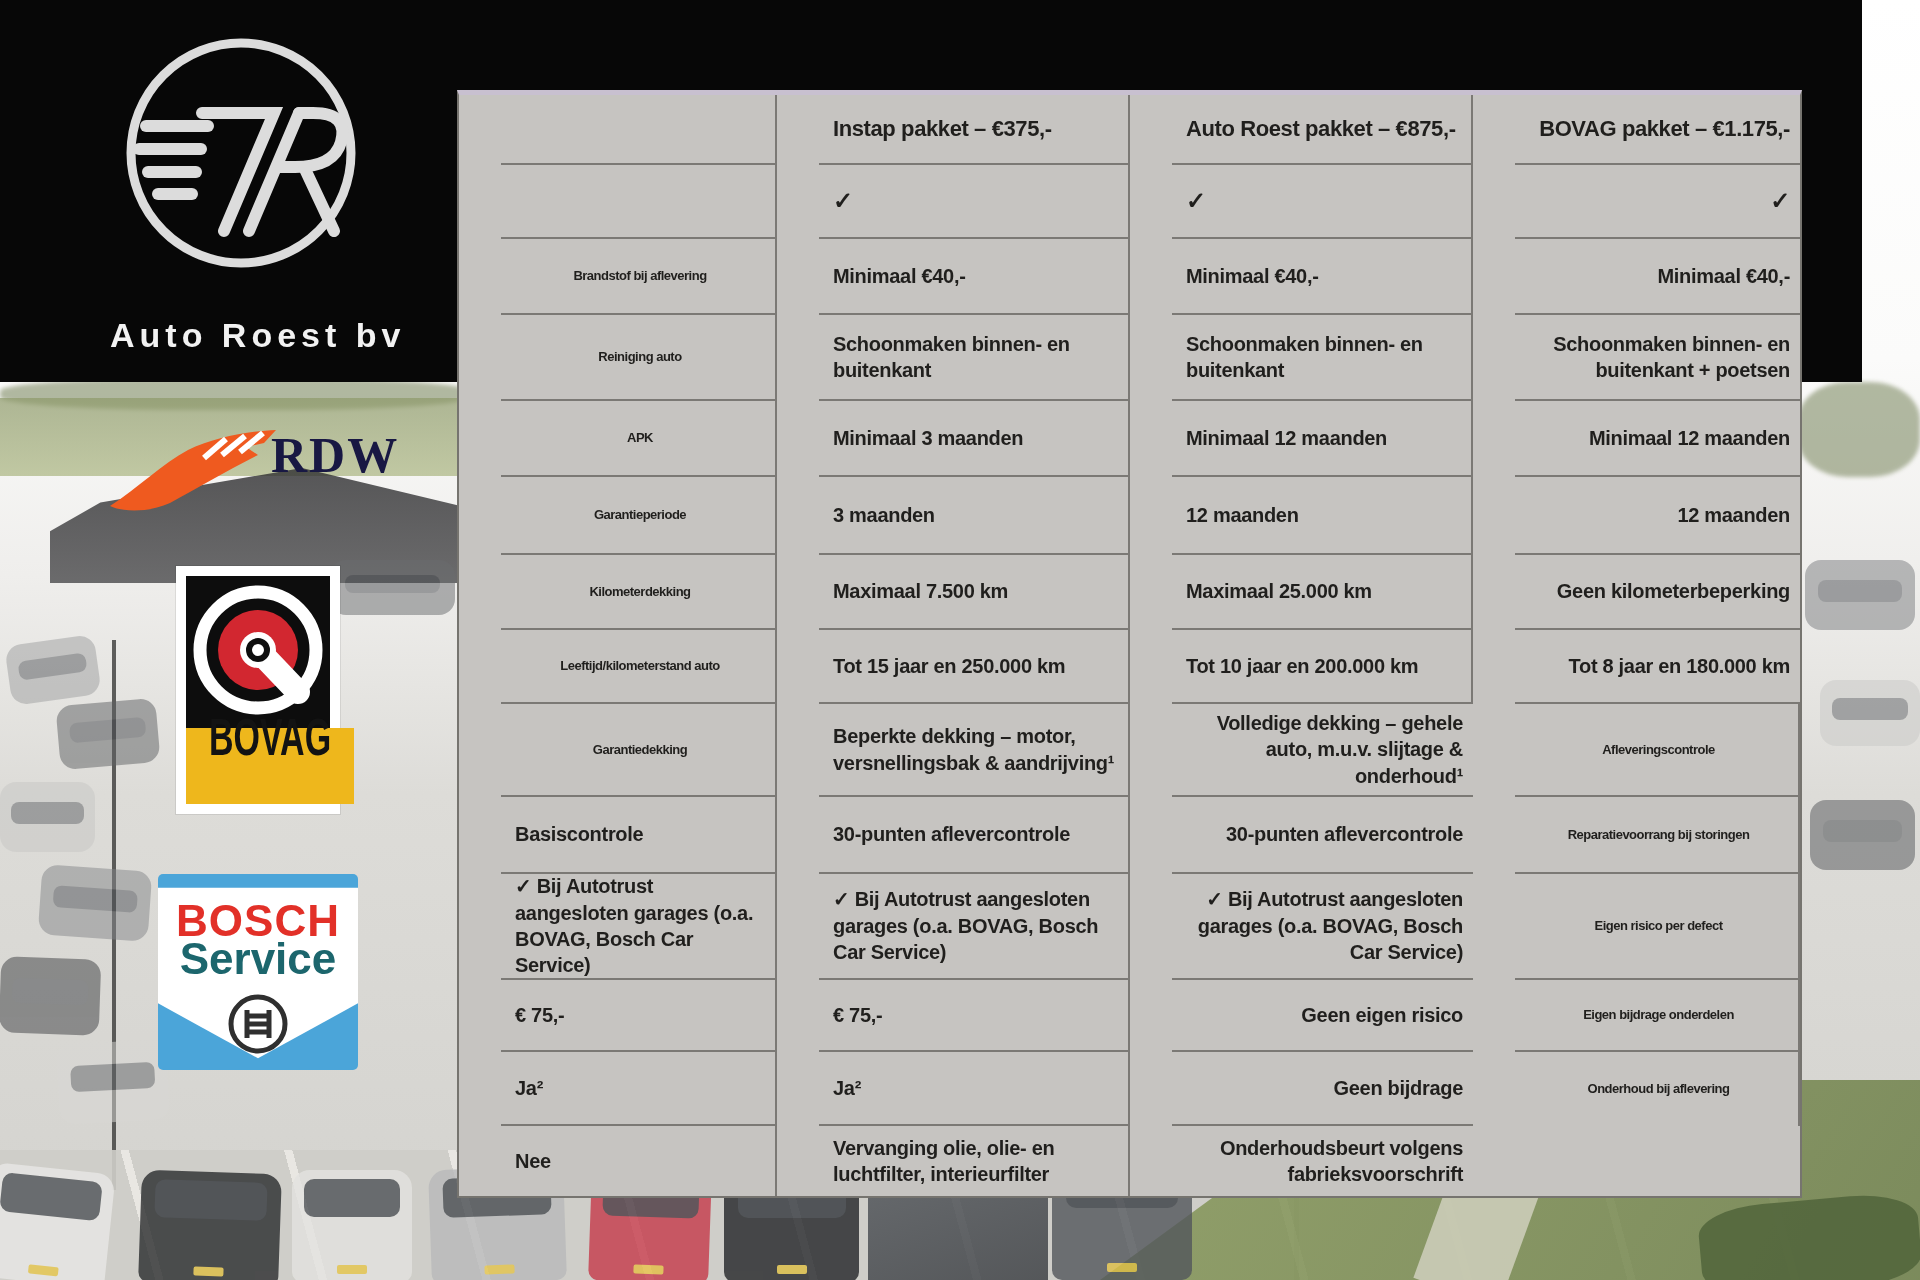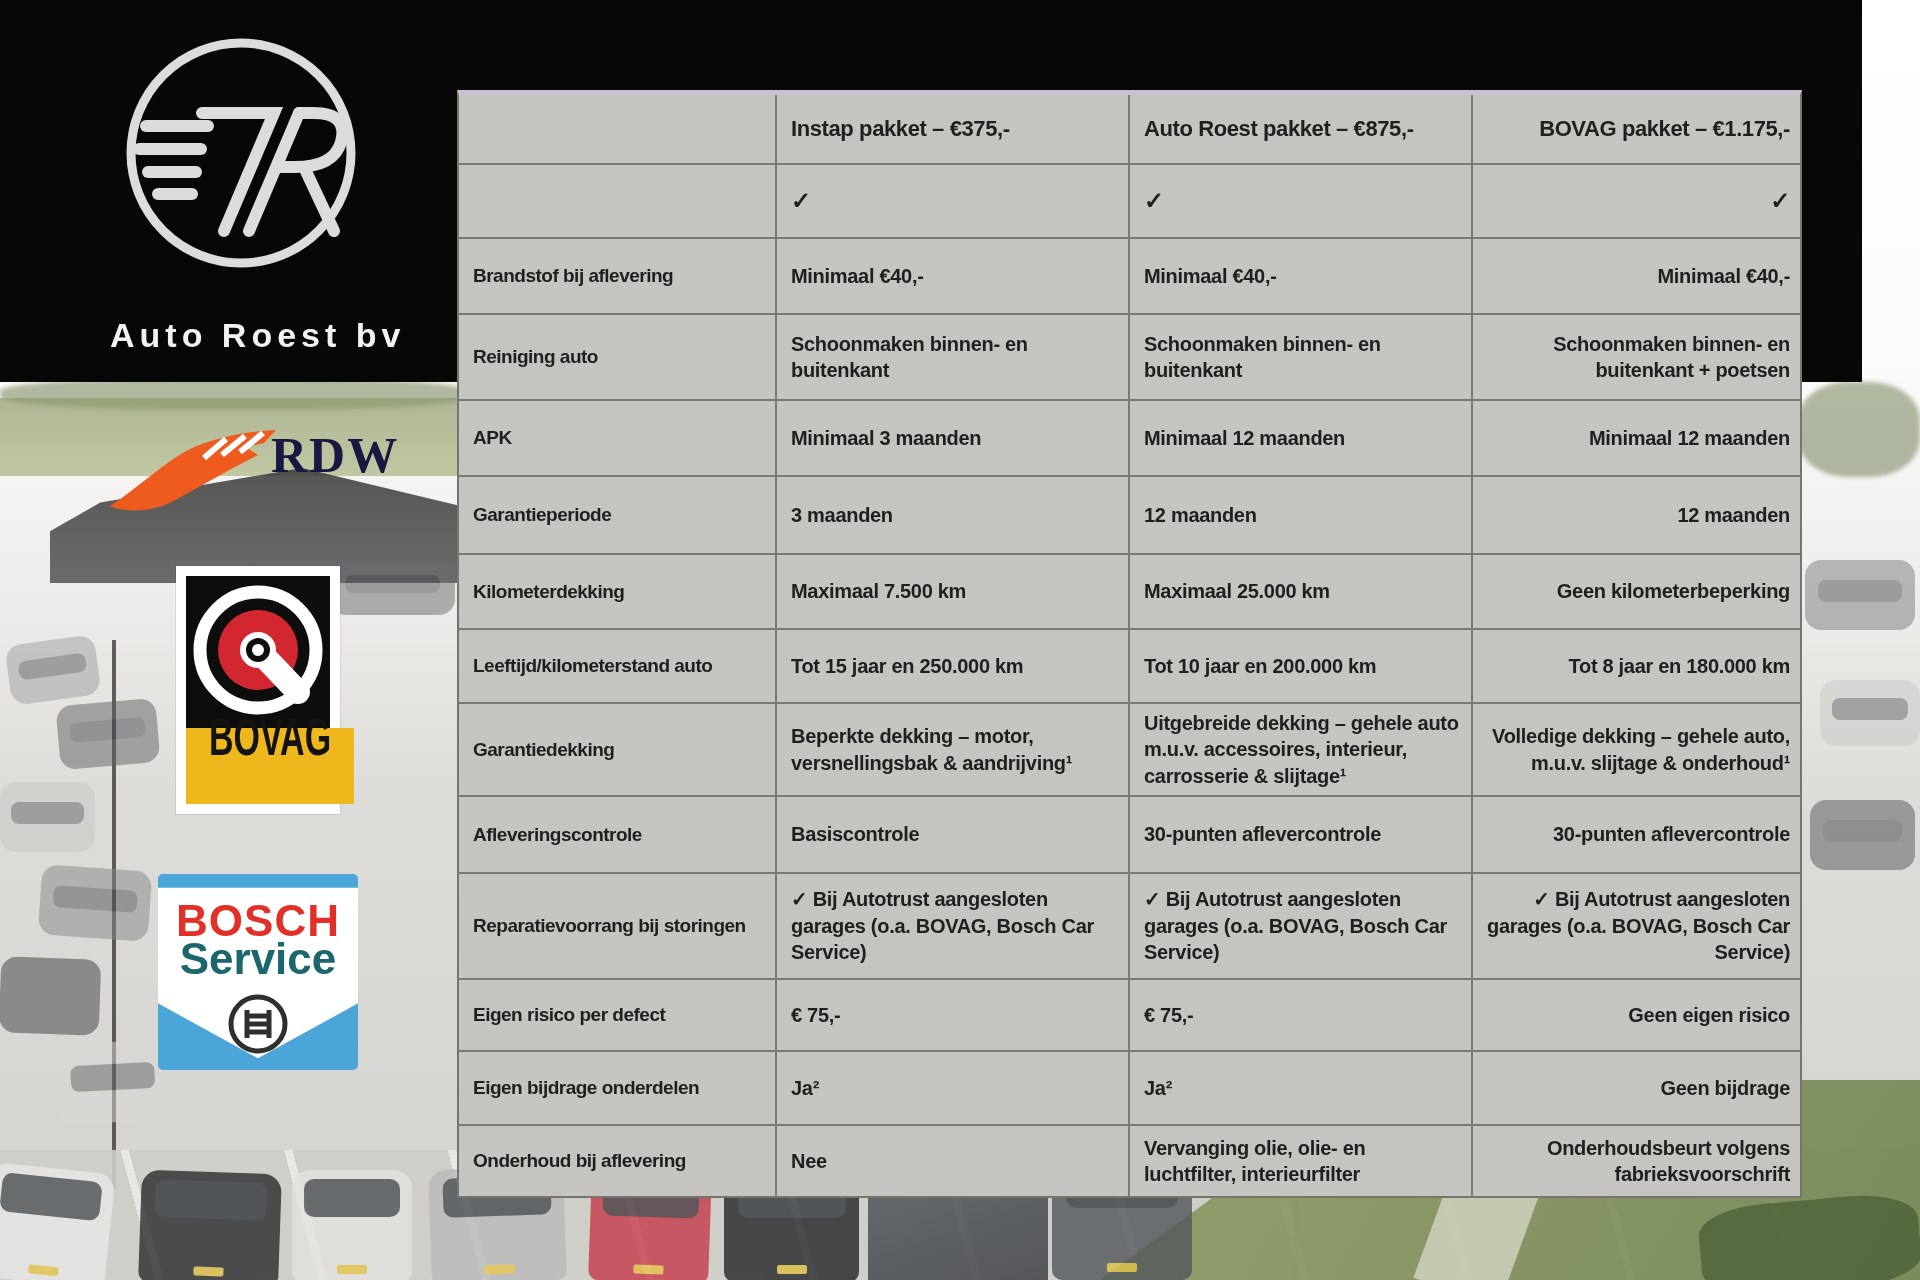--- a/index.html
+++ b/index.html
@@ -75,7 +75,7 @@
     color:#201f1d;}
   .cell{border-right:2px solid #7b7975;border-bottom:2px solid #7b7975;
     display:flex;flex-direction:column;justify-content:center;
-    padding:6px 10px 6px 14px;box-sizing:border-box;font-weight:bold;line-height:1.32;}
+    padding:6px 10px 6px 14px;box-sizing:border-box;font-weight:bold;line-height:1.32;margin-left:42px;}
   .cell.c4{border-right:none;text-align:right;}
   .cell.lastrow{border-bottom:none;}
   .th{font-size:22px;letter-spacing:-0.4px;white-space:nowrap;}

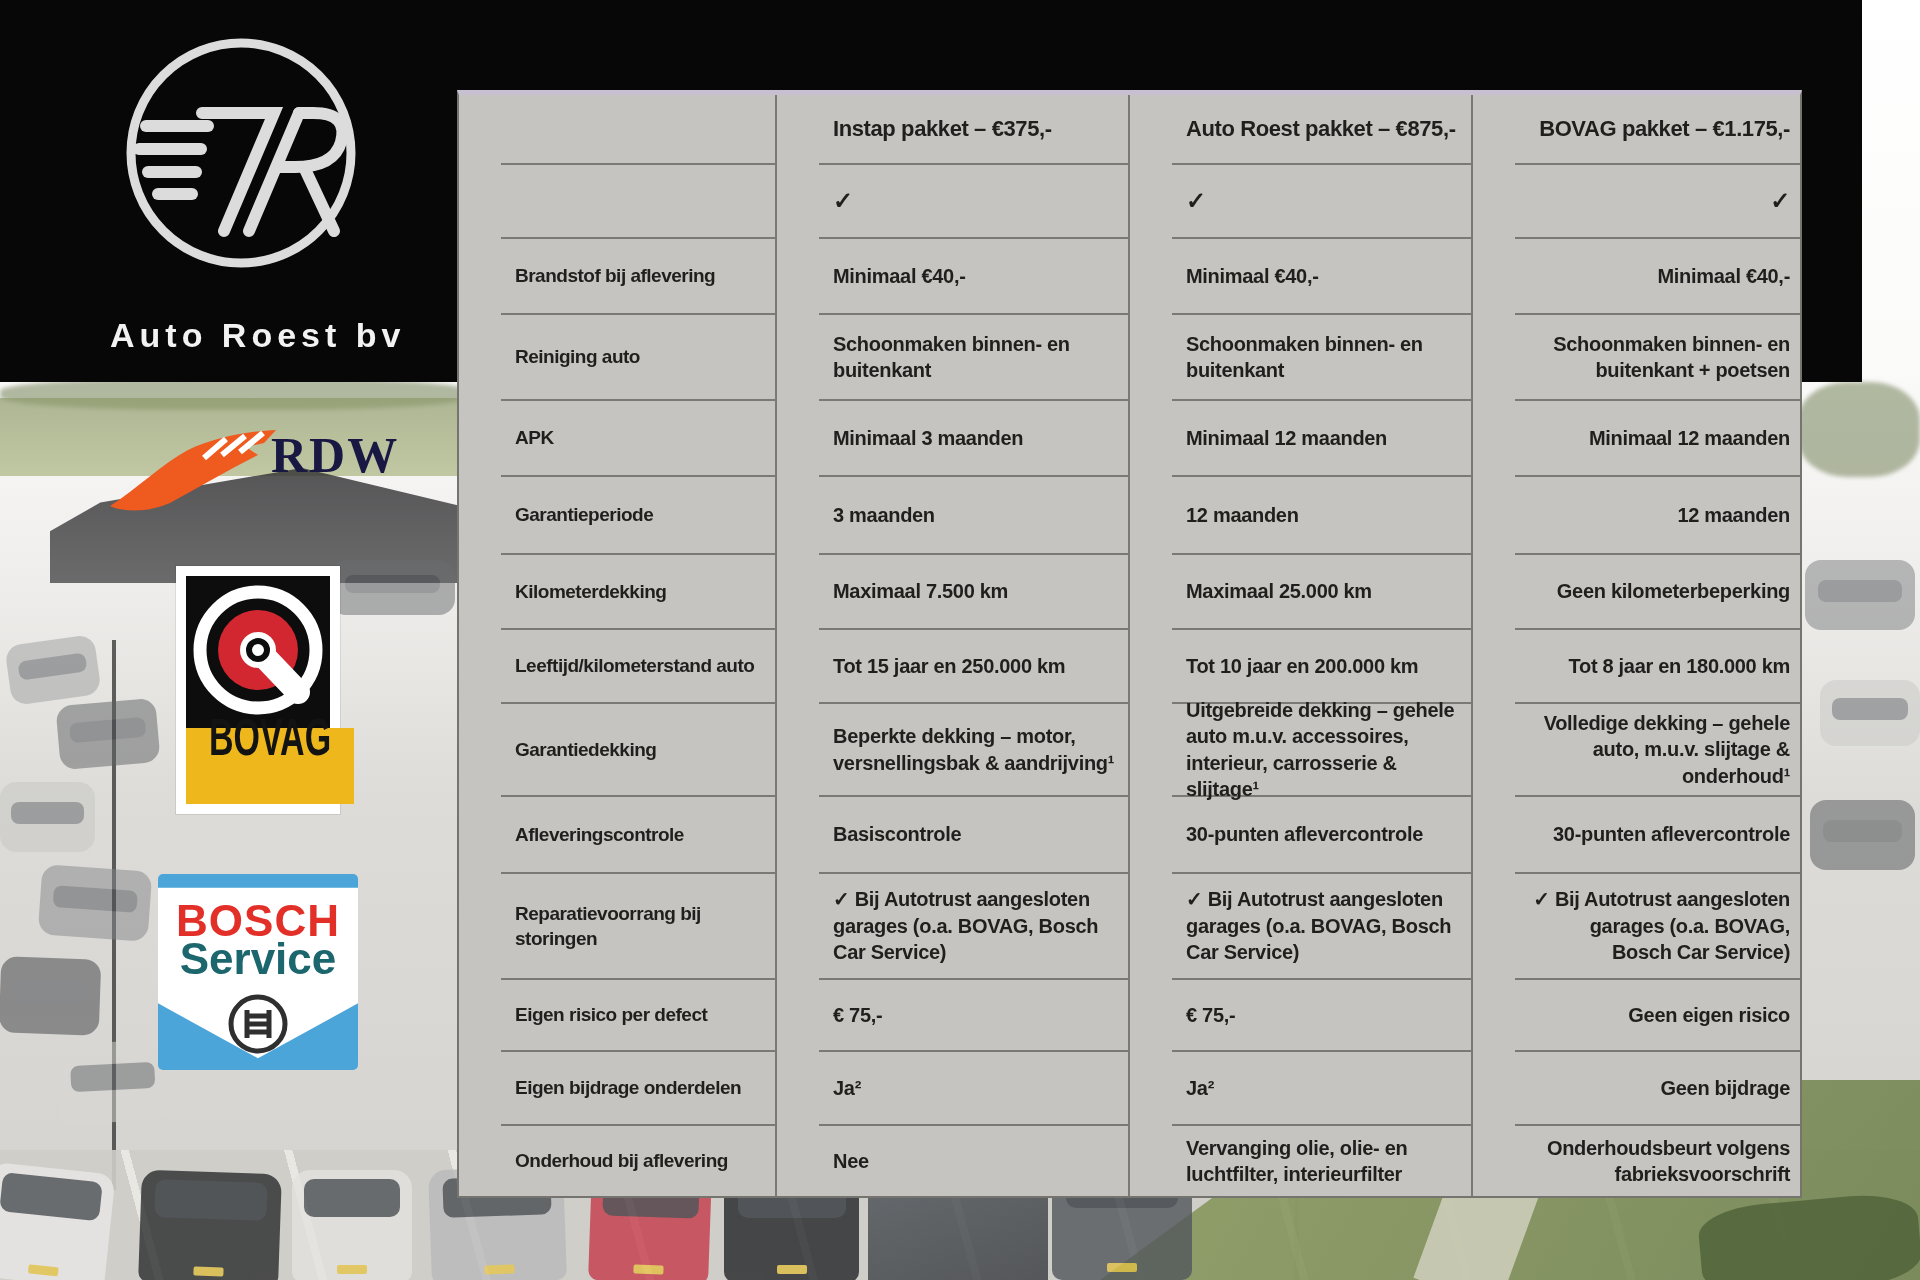--- a/index.html
+++ b/index.html
@@ -79,7 +79,7 @@
   .cell.c4{border-right:none;text-align:right;}
   .cell.lastrow{border-bottom:none;}
   .th{font-size:22px;letter-spacing:-0.4px;white-space:nowrap;}
-  .tl{font-size:19px;letter-spacing:-0.5px;}
+  .tl{font-size:13px;letter-spacing:-0.5px;text-align:center;}
   .td{font-size:20px;letter-spacing:-0.3px;}
   .chk{font-size:24px;}
 </style>

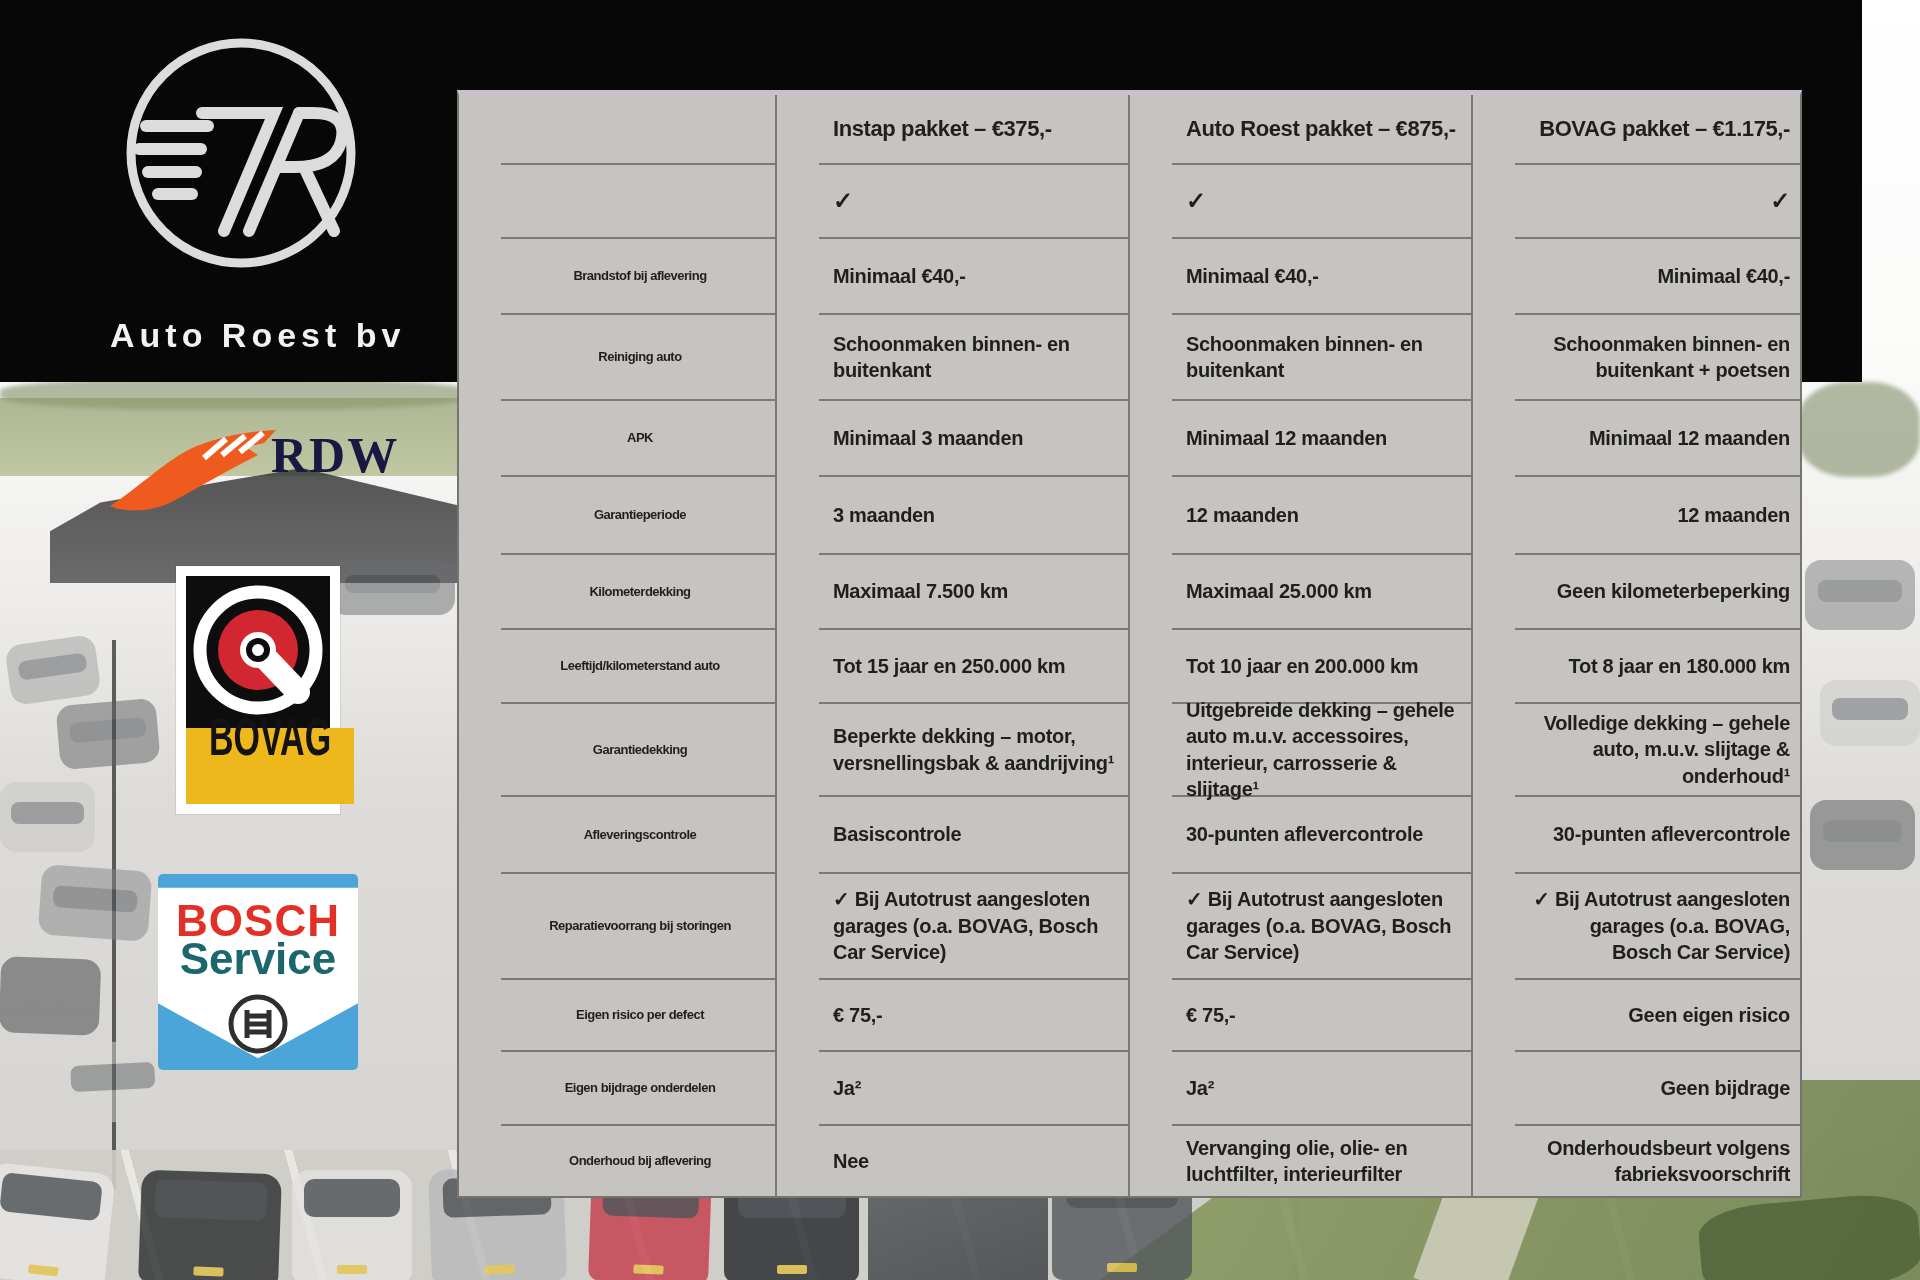--- a/index.html
+++ b/index.html
@@ -261,7 +261,6 @@
       <div class="cell td c4">Tot 8 jaar en 180.000 km</div>
       <div class="cell tl c1">Garantiedekking</div>
       <div class="cell td c2">Beperkte dekking – motor, versnellingsbak &amp; aandrijving¹</div>
-      <div class="cell td c3">Uitgebreide dekking – gehele auto m.u.v. accessoires, interieur, carrosserie &amp; slijtage¹</div>
       <div class="cell td c4">Volledige dekking – gehele auto, m.u.v. slijtage &amp; onderhoud¹</div>
       <div class="cell tl c1">Afleveringscontrole</div>
       <div class="cell td c2">Basiscontrole</div>

